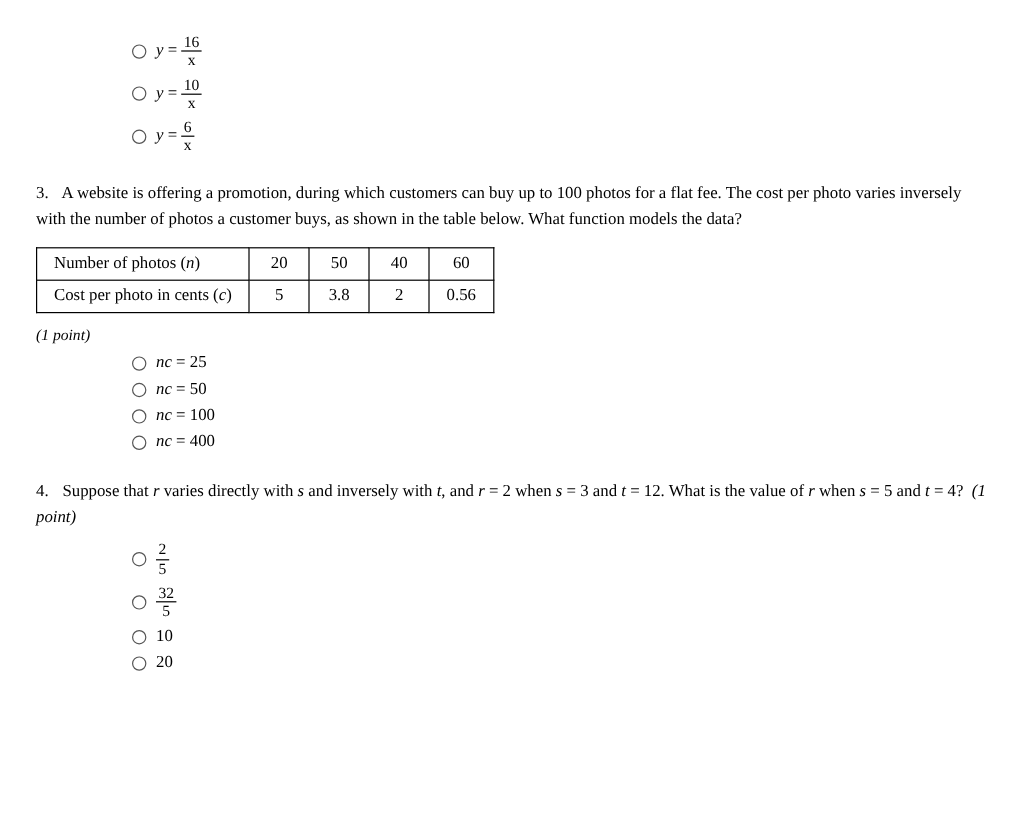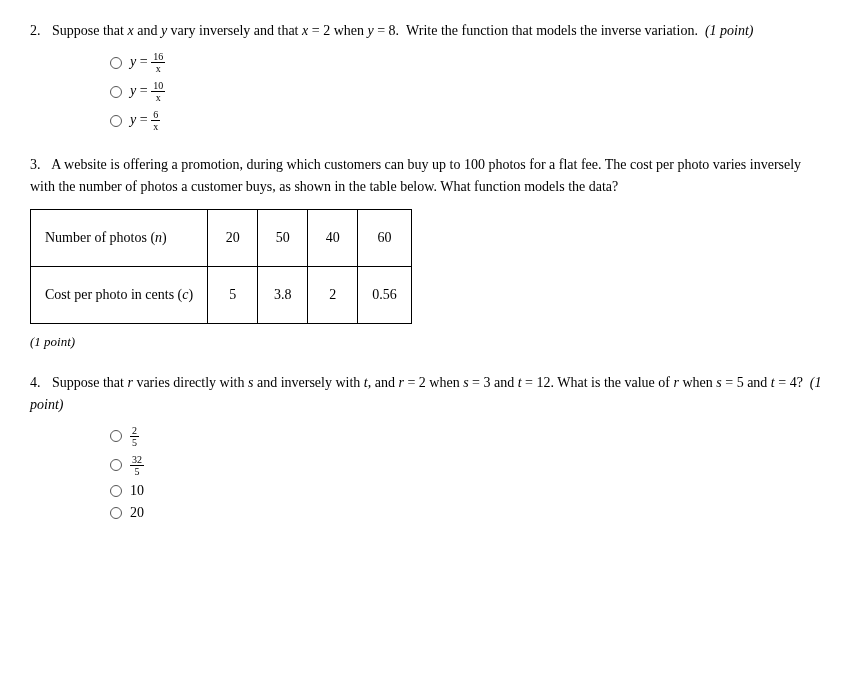--- a/index.html
+++ b/index.html
@@ -94,10 +94,6 @@
 <body>
 
 <div class="question-block">
-  <div class="question-text">
-    <span class="question-number">2.</span>
-    Suppose that <em>x</em> and <em>y</em> vary inversely and that <em>x</em> = 2 when <em>y</em> = 8. &nbsp;Write the function that models the inverse variation. &nbsp;<span class="point-label">(1 point)</span>
-  </div>
   <ul class="options-list">
     <li>
       <span class="radio-circle"></span>

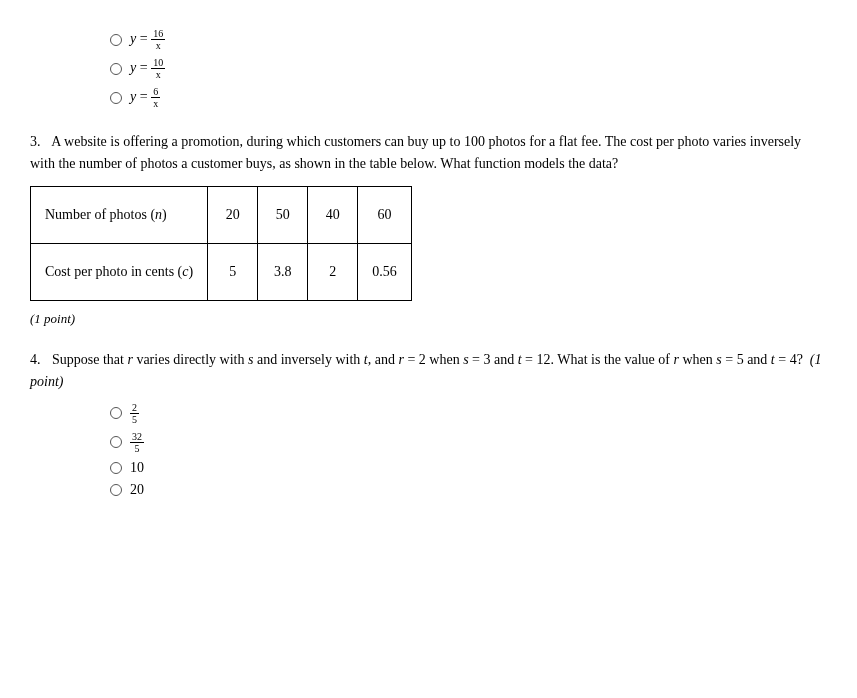--- a/index.html
+++ b/index.html
@@ -49,7 +49,7 @@
       flex-direction: column;
       align-items: center;
       vertical-align: middle;
-      font-size: 10px;
+      font-size: 13px;
       line-height: 1.1;
     }
     .fraction .numerator {

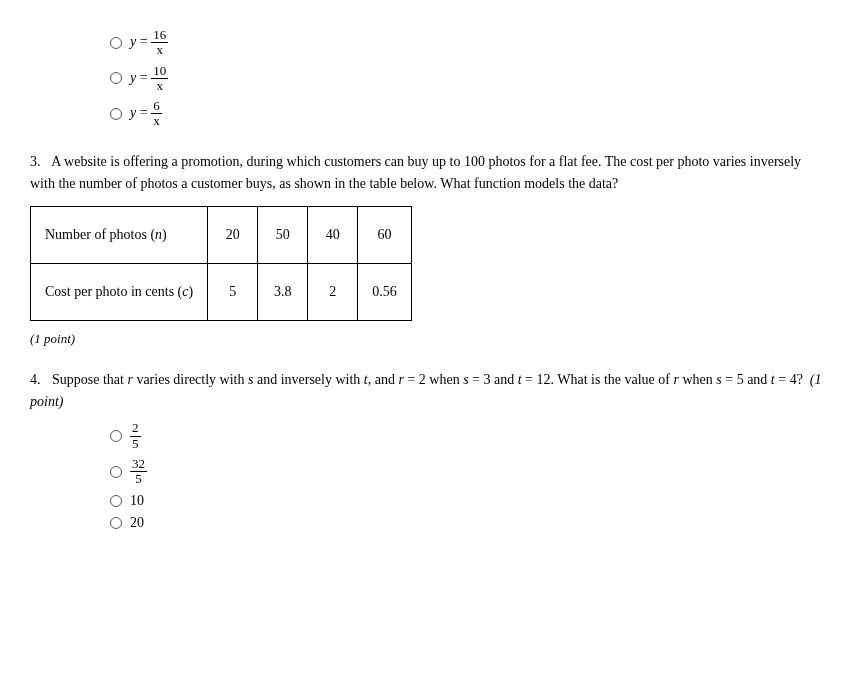--- a/index.html
+++ b/index.html
@@ -67,7 +67,7 @@
     }
     .data-table td {
       border: 1px solid #000;
-      padding: 20px 14px;
+      padding: 5px 14px;
       text-align: left;
     }
     .data-table td.num-cell {

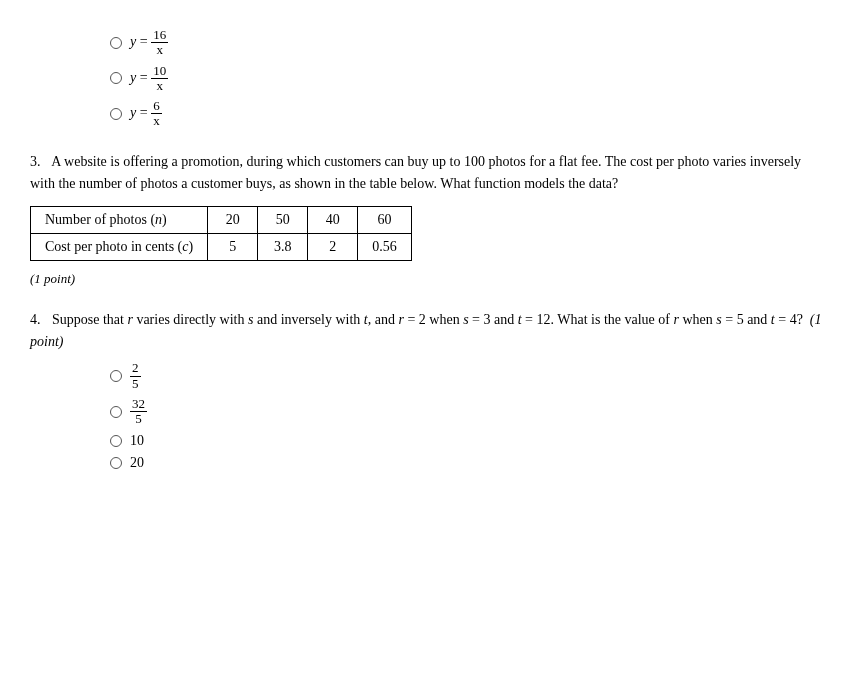--- a/index.html
+++ b/index.html
@@ -153,6 +153,24 @@
 
   <div class="italic-point">(1 point)</div>
 
+  <ul class="options-list">
+    <li>
+      <span class="radio-circle"></span>
+      <span><em>nc</em> = 25</span>
+    </li>
+    <li>
+      <span class="radio-circle"></span>
+      <span><em>nc</em> = 50</span>
+    </li>
+    <li>
+      <span class="radio-circle"></span>
+      <span><em>nc</em> = 100</span>
+    </li>
+    <li>
+      <span class="radio-circle"></span>
+      <span><em>nc</em> = 400</span>
+    </li>
+  </ul>
 </div>
 
 <div class="question-block">

